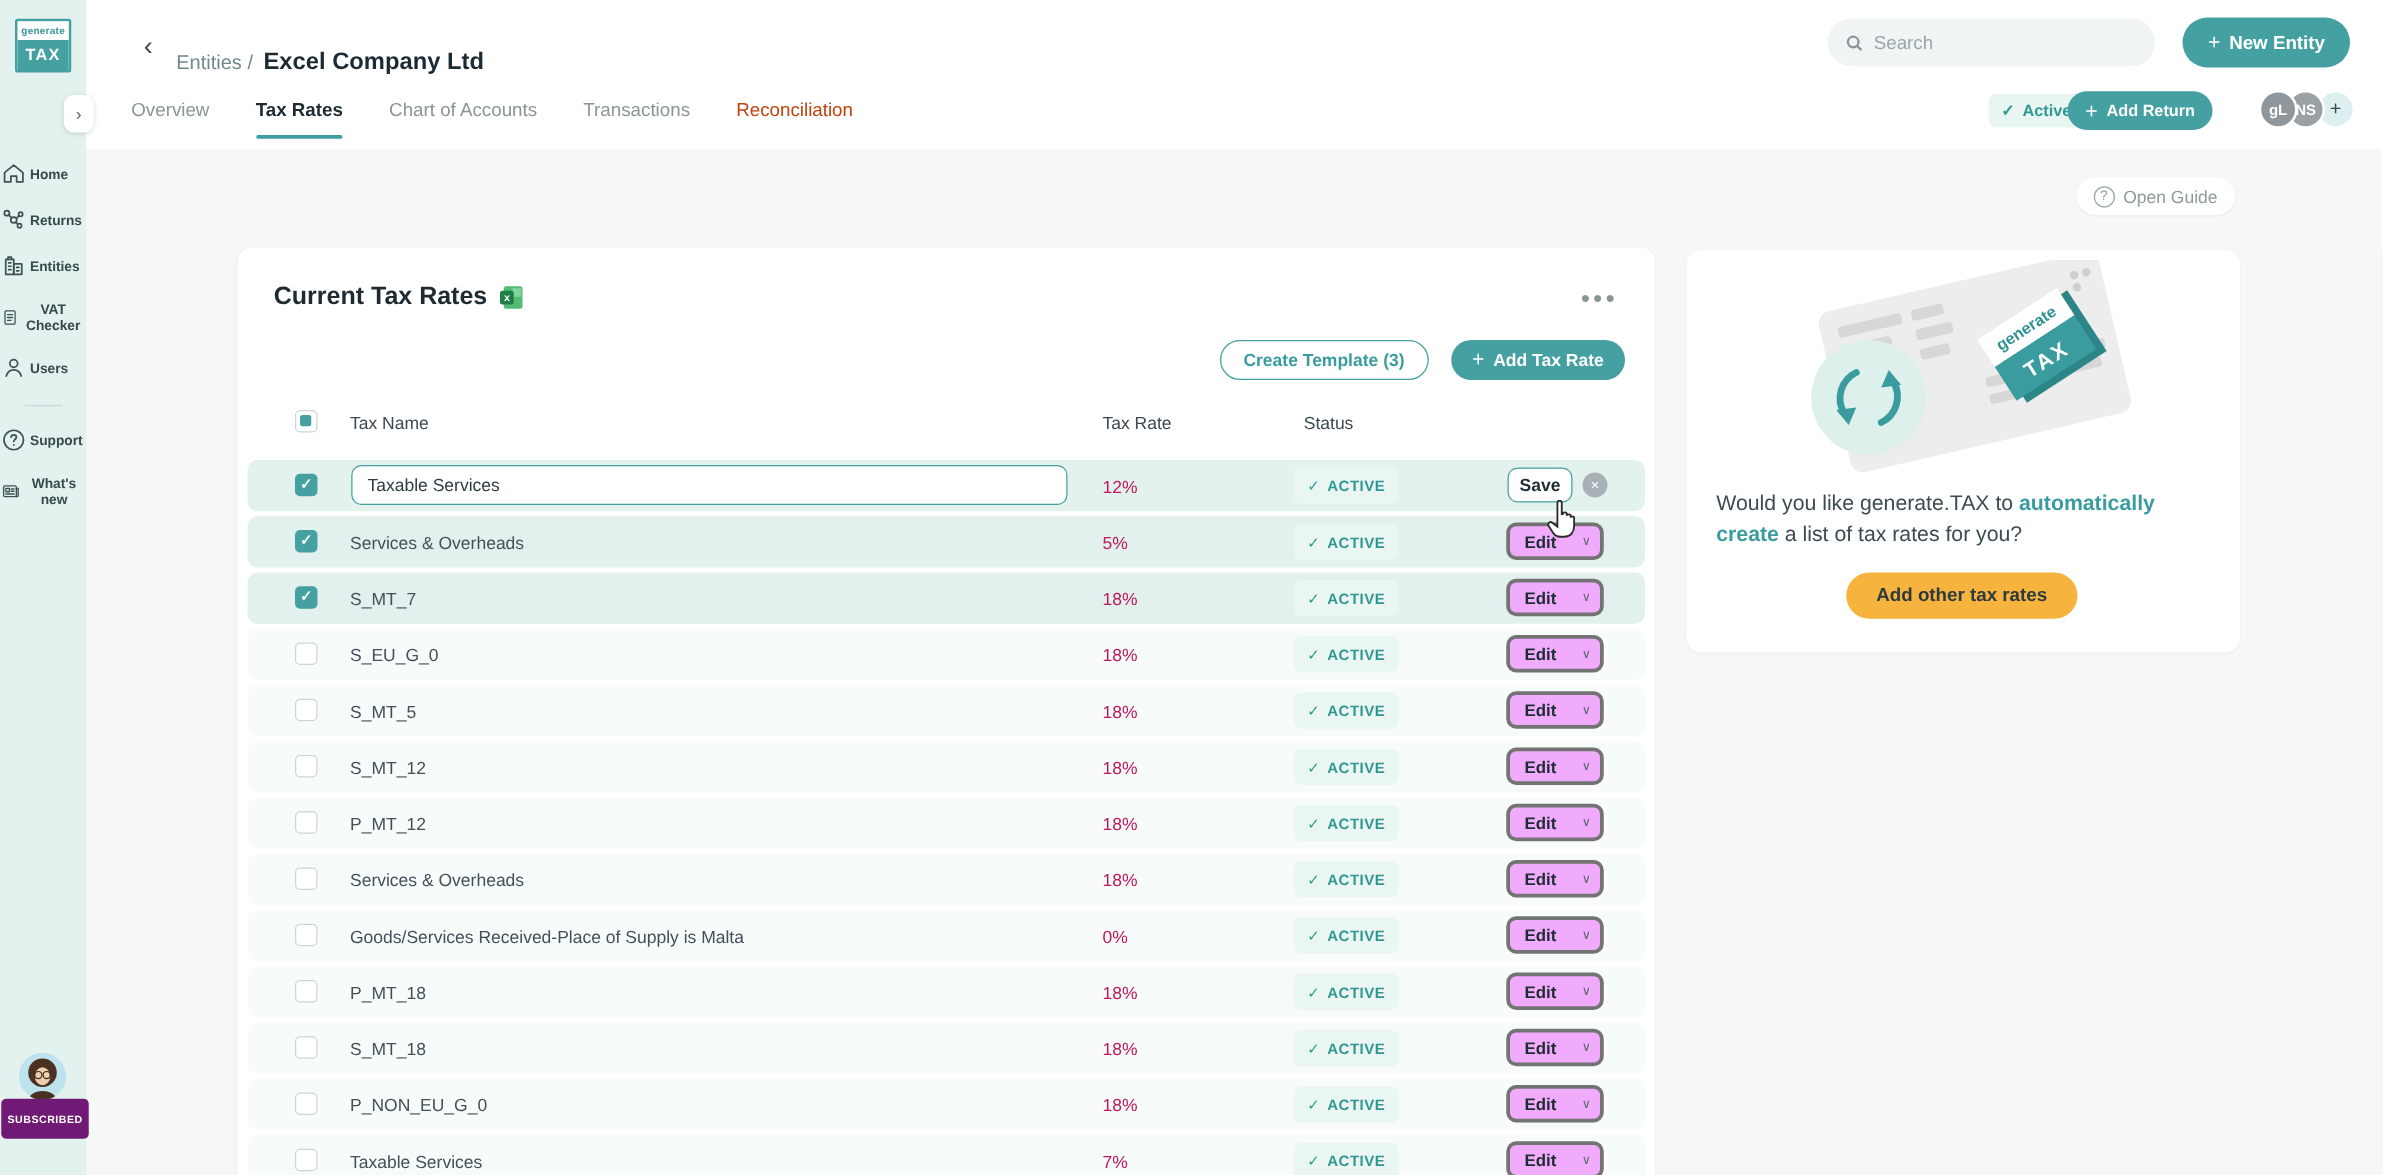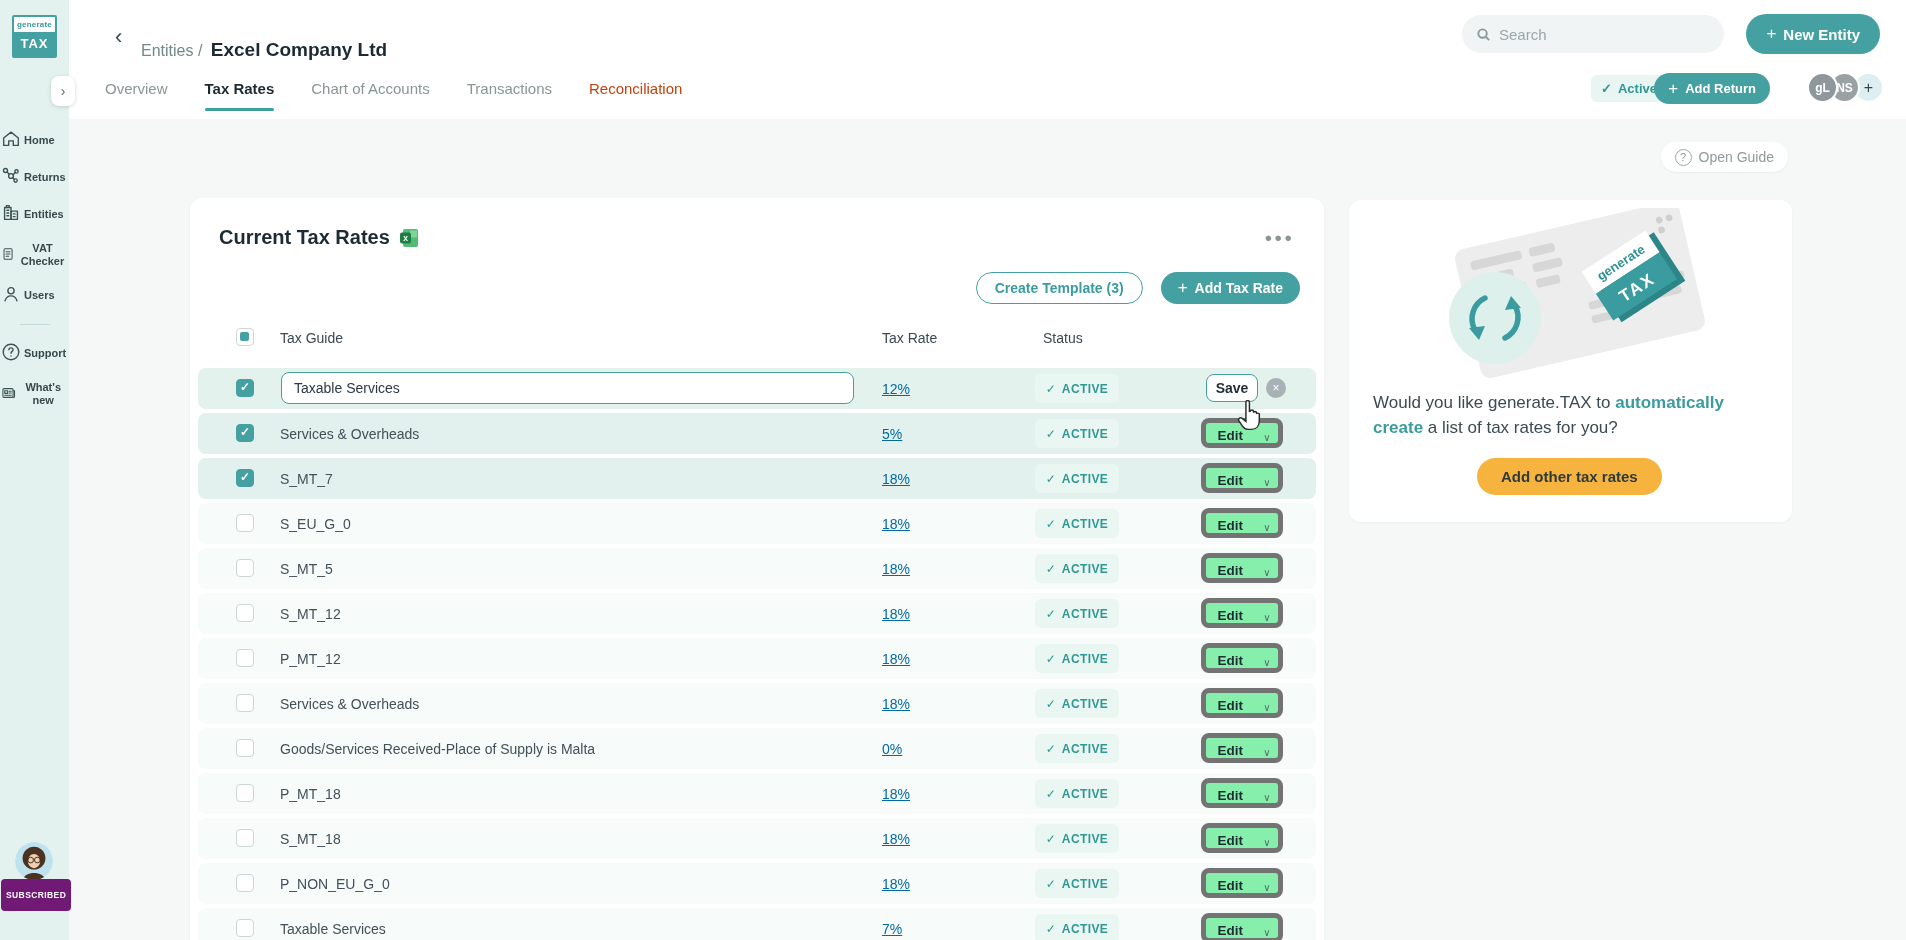--- a/index.html
+++ b/index.html
@@ -321,7 +321,7 @@
 
     <div class="thead">
       <div class="checkbox indeterminate cb"></div>
-      <span class="th-name">Tax Guide</span>
+      <span class="th-name">Tax Name</span>
       <span class="th-rate">Tax Rate</span>
       <span class="th-status">Status</span>
     </div>

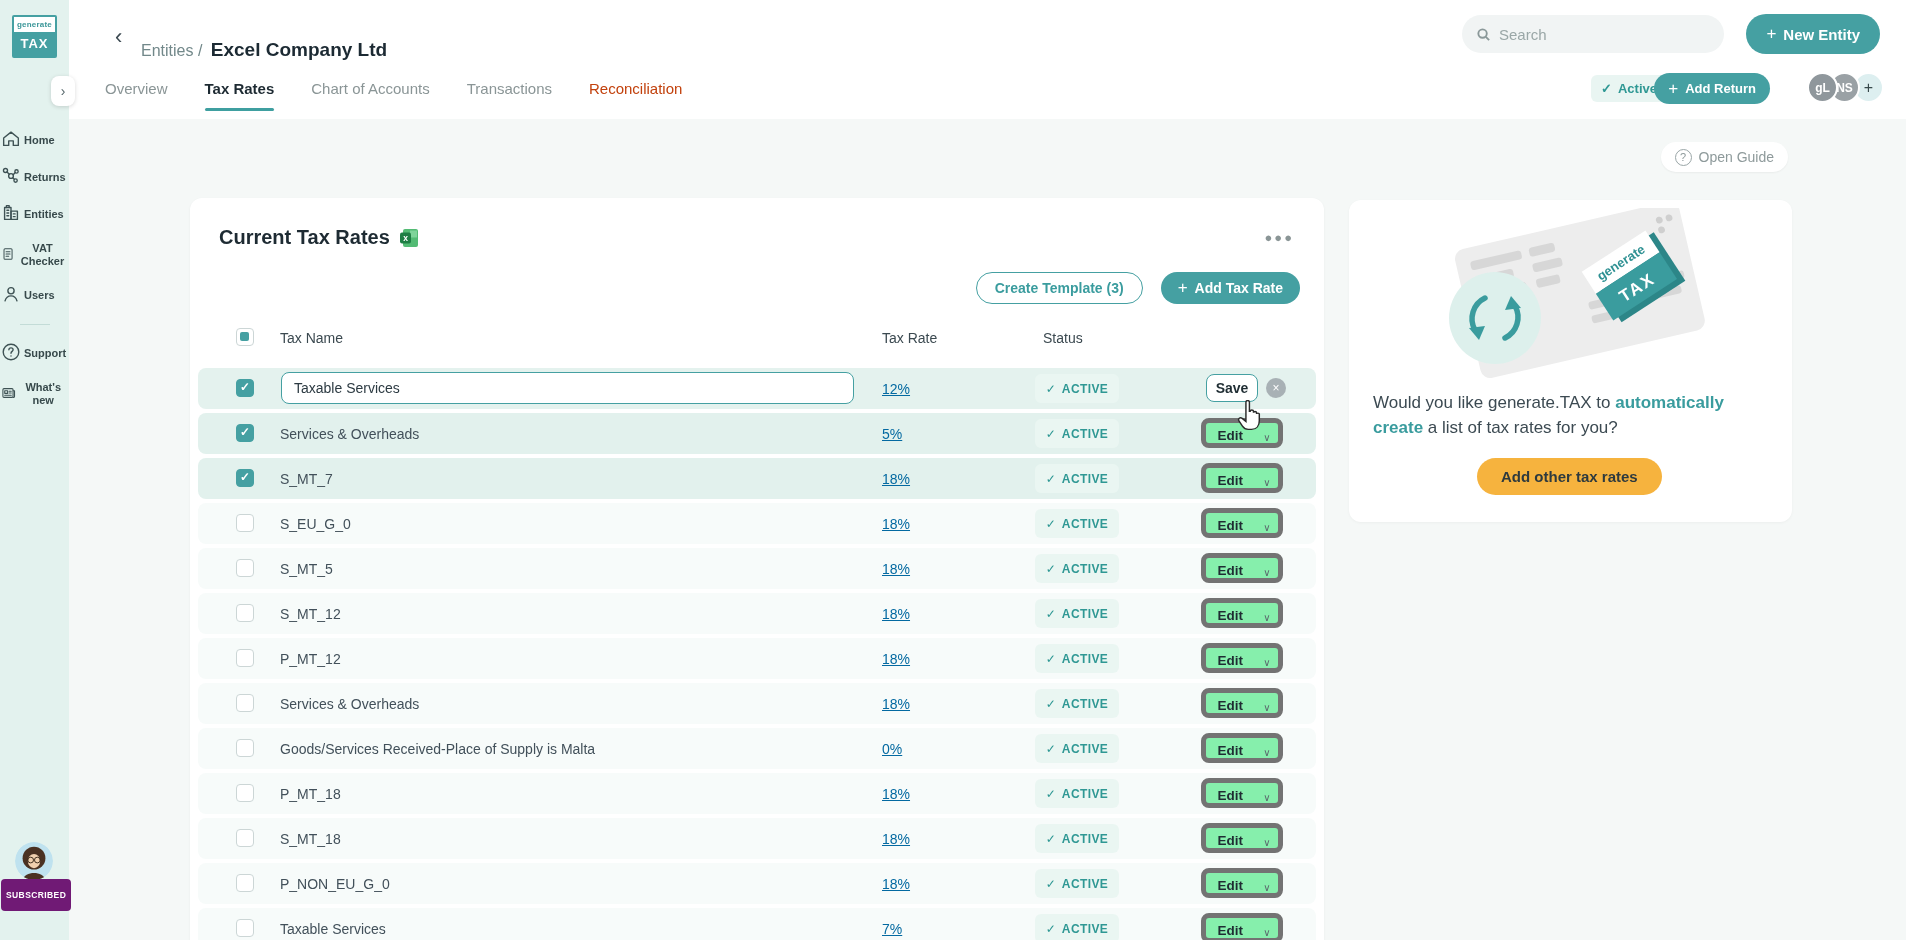--- a/index.html
+++ b/index.html
@@ -120,7 +120,7 @@
   .row.checked { background:#e2f1ed; }
   .row .cb { position:absolute; left:38px; top:11px; }
   .row-name { position:absolute; left:82px; top:13px; font-size:14px; color:#42505a; }
-  .row-rate { position:absolute; left:684px; top:13px; font-size:14px; color:#0369a1;text-decoration:underline; }
+  .row-rate { position:absolute; left:684px; top:13px; font-size:14px; color:#be185d; }
   .status-badge { position:absolute; left:837px; top:6px; height:29px; min-width:84px;
     background:#eaf6f2; border-radius:6px; display:flex; align-items:center;
     justify-content:center; gap:6px; padding:0 10px; }

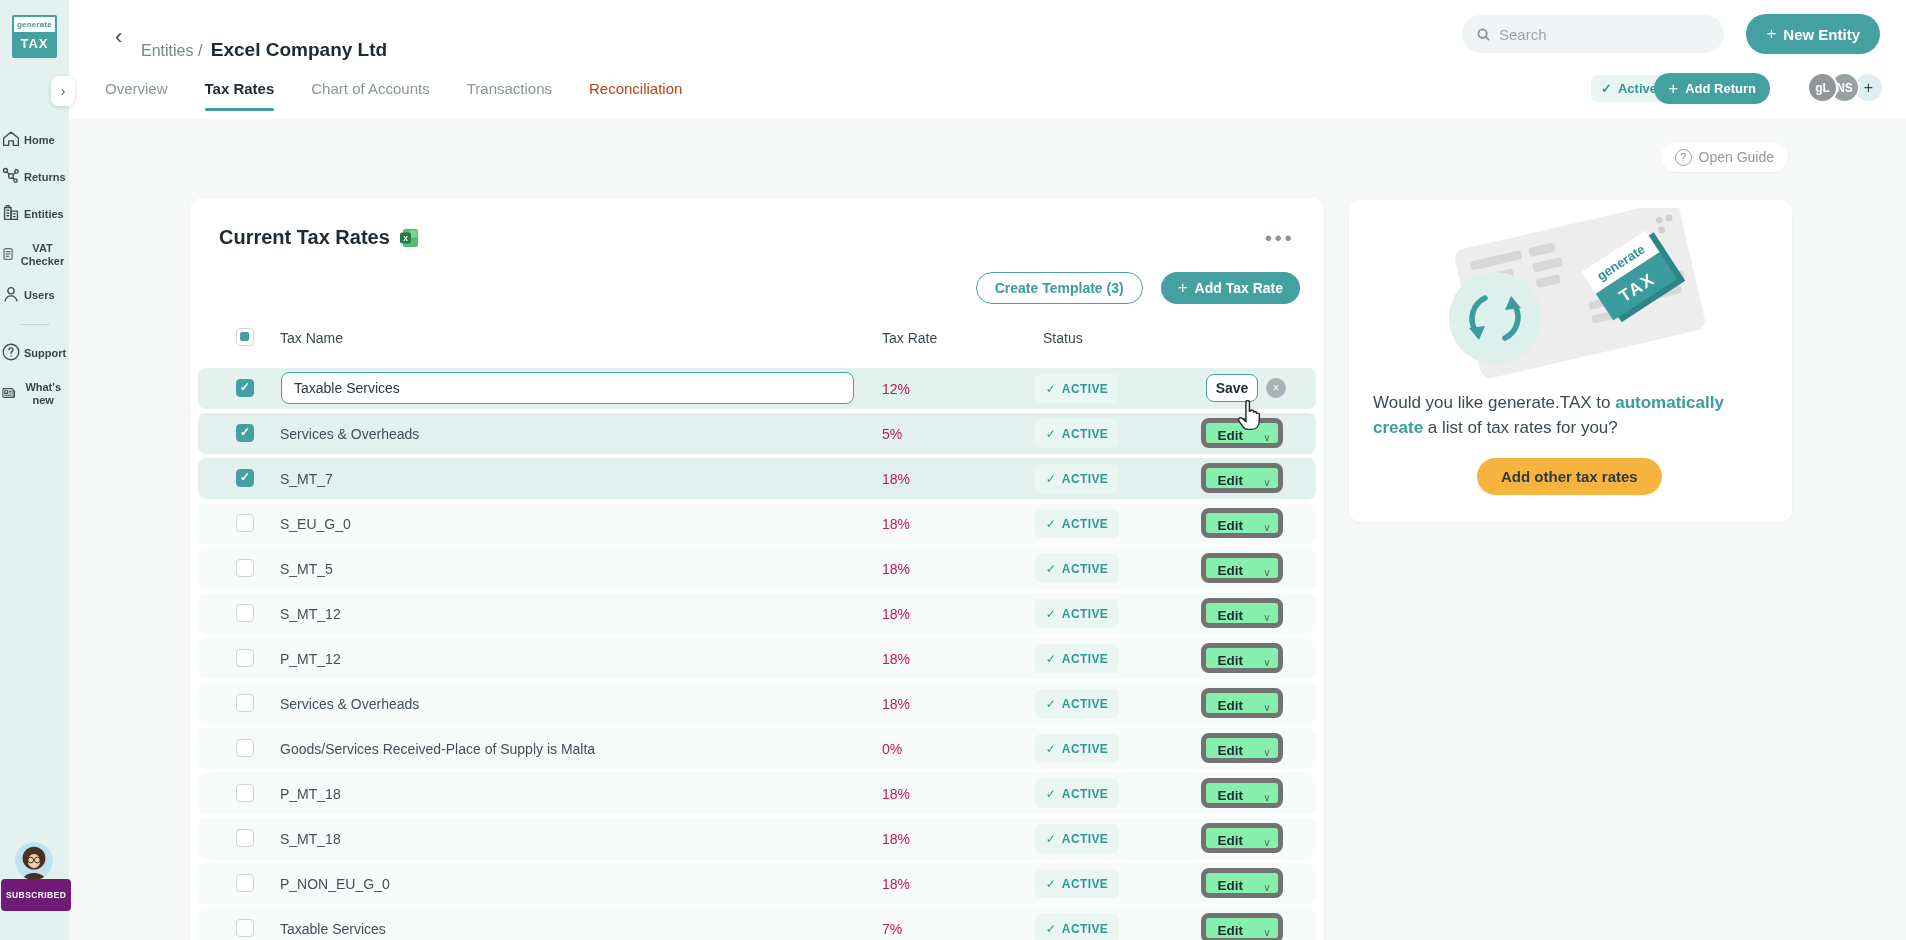--- a/index.html
+++ b/index.html
@@ -126,8 +126,8 @@
     justify-content:center; gap:6px; padding:0 10px; }
   .check-glyph { color:#2f9894; font-size:12px; }
   .status-label { color:#2f9894; font-size:12px; font-weight:600; letter-spacing:.4px; }
-  .edit-btn { position:absolute; right:33px; top:5px; height:30px; background:#86efac;
-    border:5px solid #737373; border-radius:8px; display:flex; align-items:flex-end;
+  .edit-btn { position:absolute; right:33px; top:5px; height:30px; background:#f0abfc;
+    border:3px solid #737373; border-radius:8px; display:flex; align-items:center;
     overflow:hidden; }
   .edit-label { padding:0 12px; display:flex; align-items:center; font-size:13.5px;
     font-weight:bold; color:#1f2d33; }

